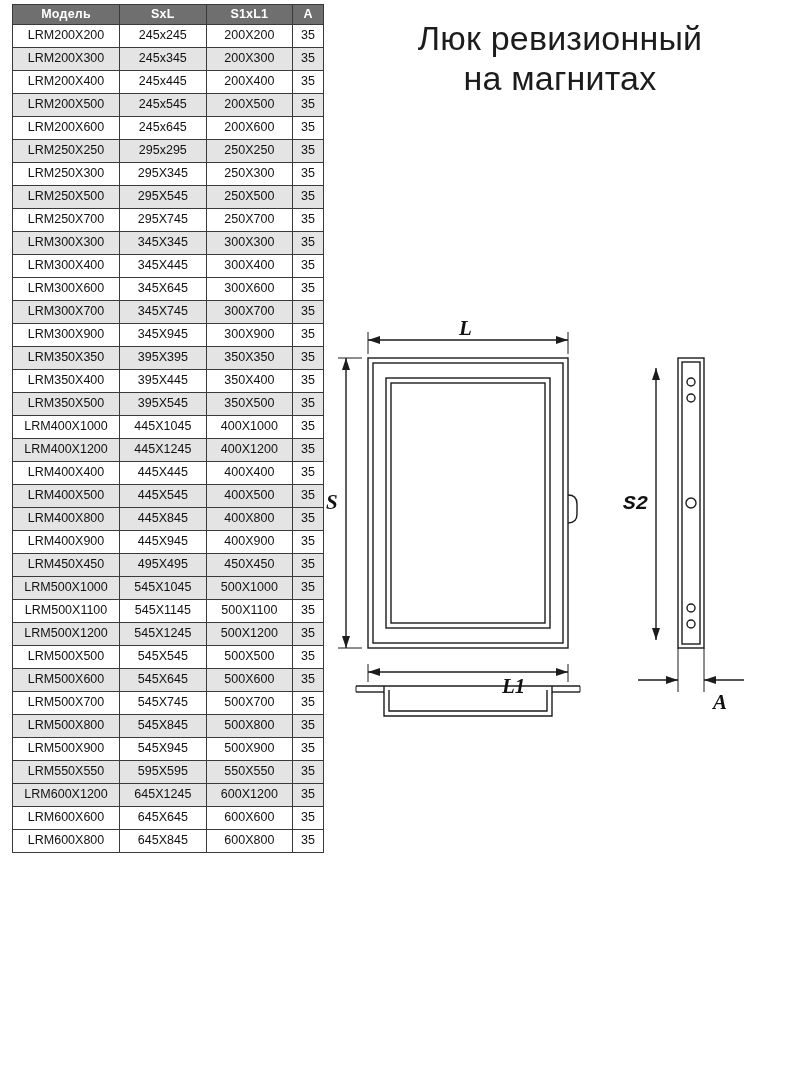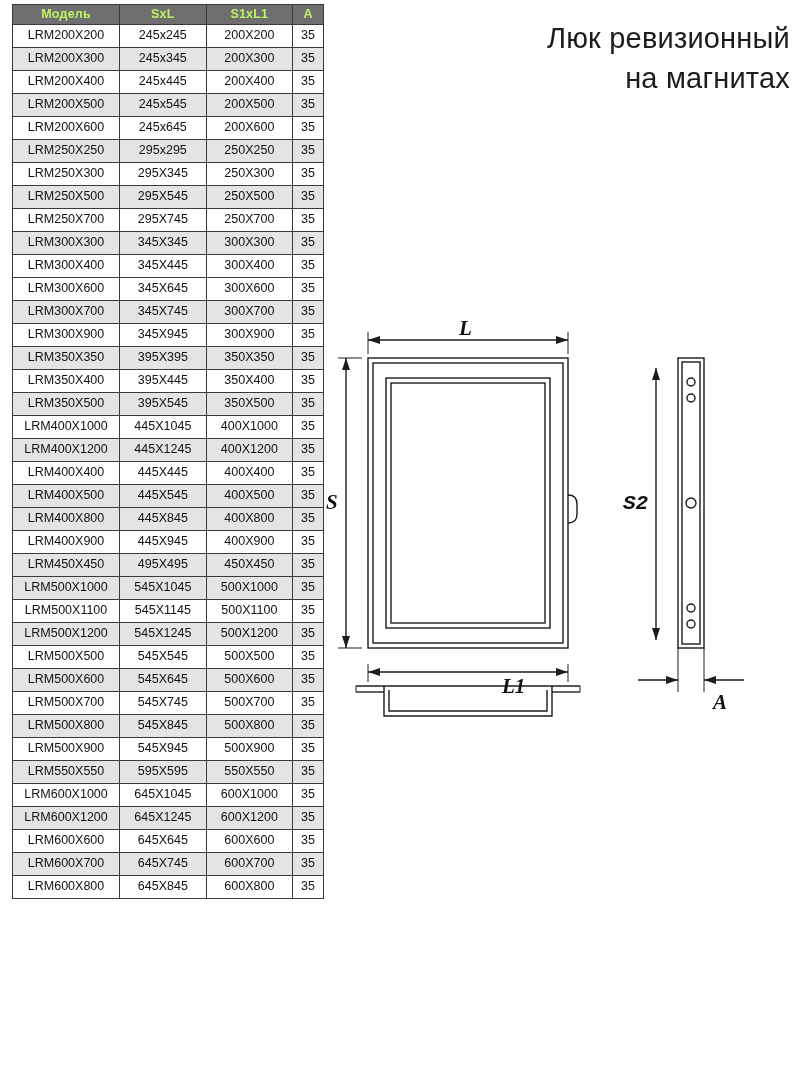--- a/index.html
+++ b/index.html
@@ -30,7 +30,7 @@
   }
   table.spec th {
     background: #6f6f6f;
-    color: #bef264;
+    color: #ffffff;
     font-weight: bold;
     font-size: 12.5px;
     border: 1px solid #3a3a3a;

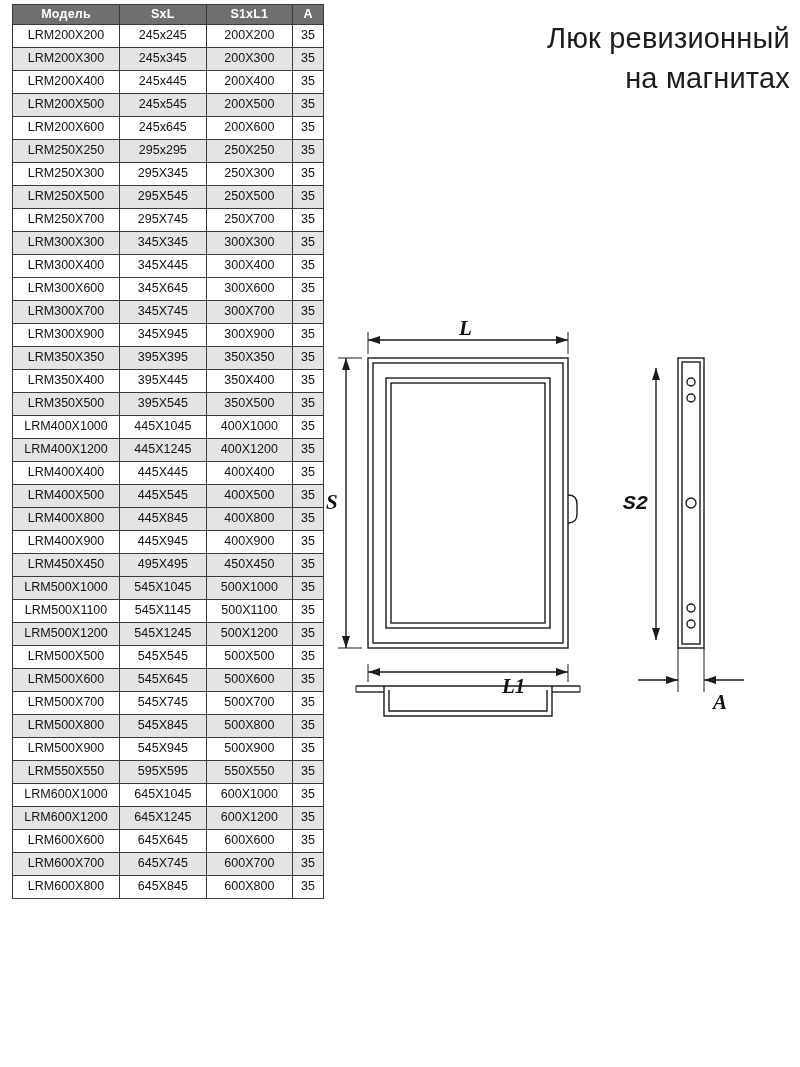--- a/index.html
+++ b/index.html
@@ -67,10 +67,9 @@
     color: #1c1c1c;
   }
   #title-block .tline {
-    font-size: 29px;
+    font-size: 34px;
     line-height: 40px;
     letter-spacing: 0.2px;
-    text-align: right;
   }
 
   

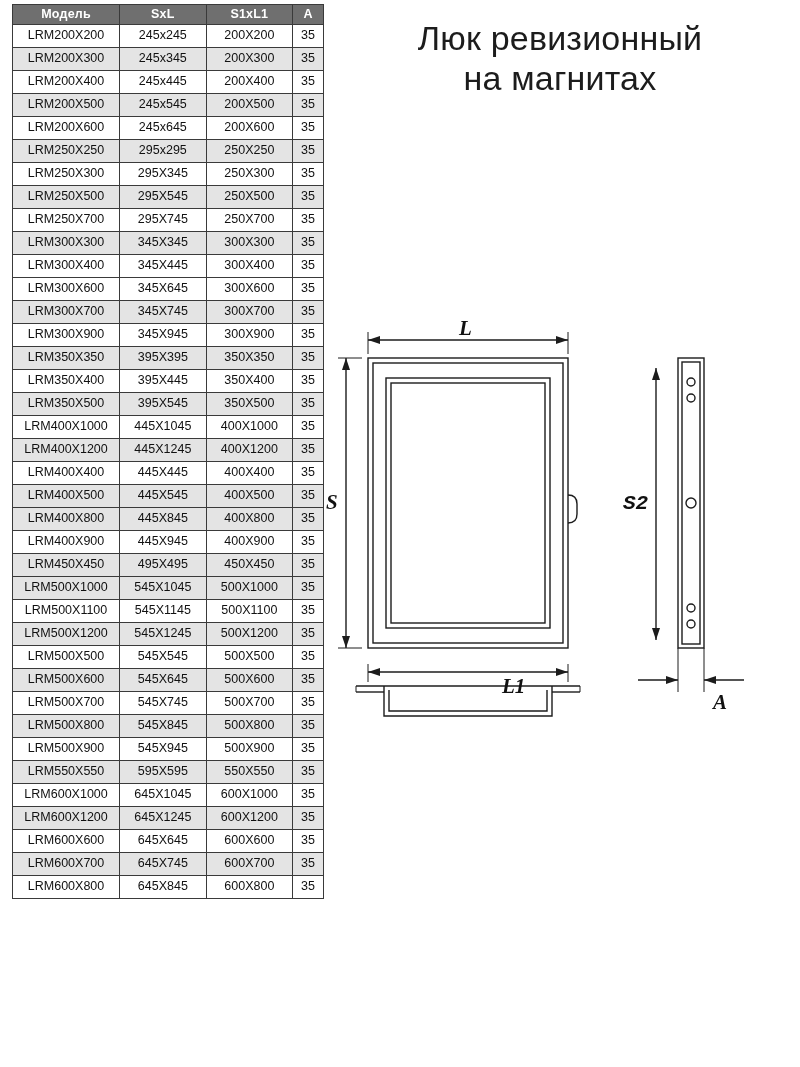--- a/index.html
+++ b/index.html
@@ -308,12 +308,6 @@
           <td>550X550</td>
           <td>35</td>
         </tr>
-        <tr class="plain">
-          <td>LRM600X1000</td>
-          <td>645X1045</td>
-          <td>600X1000</td>
-          <td>35</td>
-        </tr>
         <tr class="alt">
           <td>LRM600X1200</td>
           <td>645X1245</td>

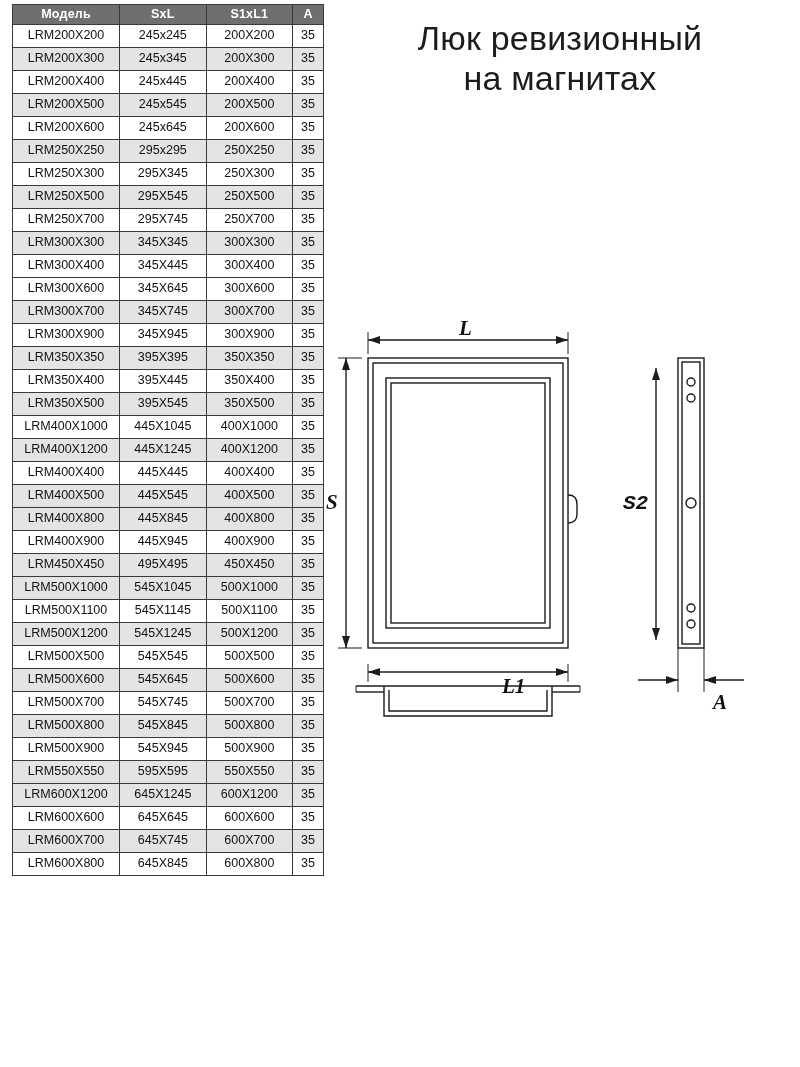--- a/index.html
+++ b/index.html
@@ -320,12 +320,6 @@
           <td>600X600</td>
           <td>35</td>
         </tr>
-        <tr class="alt">
-          <td>LRM600X700</td>
-          <td>645X745</td>
-          <td>600X700</td>
-          <td>35</td>
-        </tr>
         <tr class="plain">
           <td>LRM600X800</td>
           <td>645X845</td>

